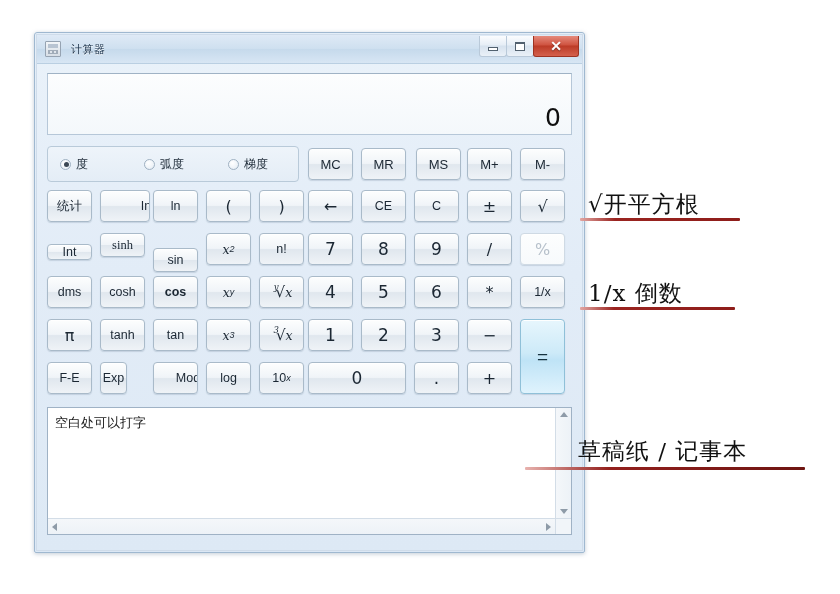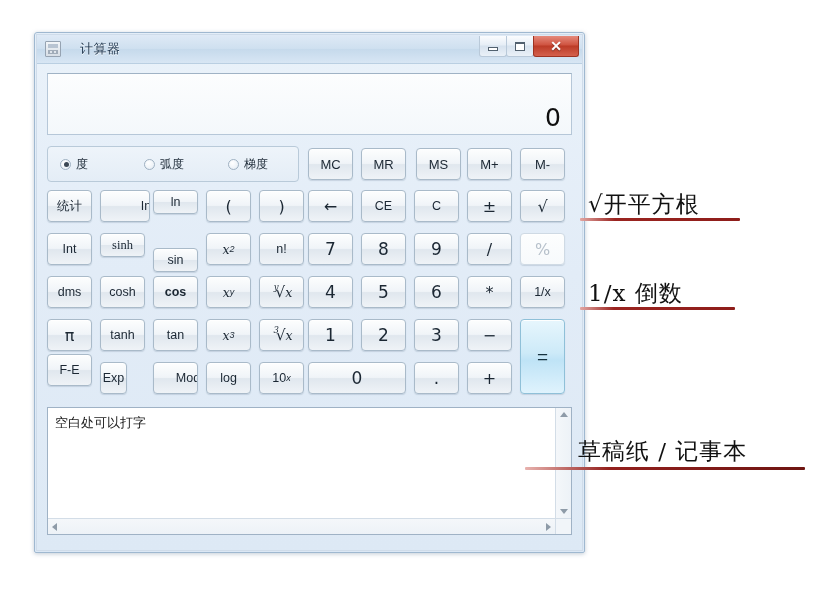--- a/index.html
+++ b/index.html
@@ -65,8 +65,8 @@
     opacity:.75;
   }
   #title-text {
-    margin-left: 19px;
-    font-size: 13px;
+    margin-left: 10px;
+    font-size: 11px;
     color: #20374f;
     letter-spacing: .5px;
     text-shadow: 0 1px 0 rgba(255,255,255,.9);

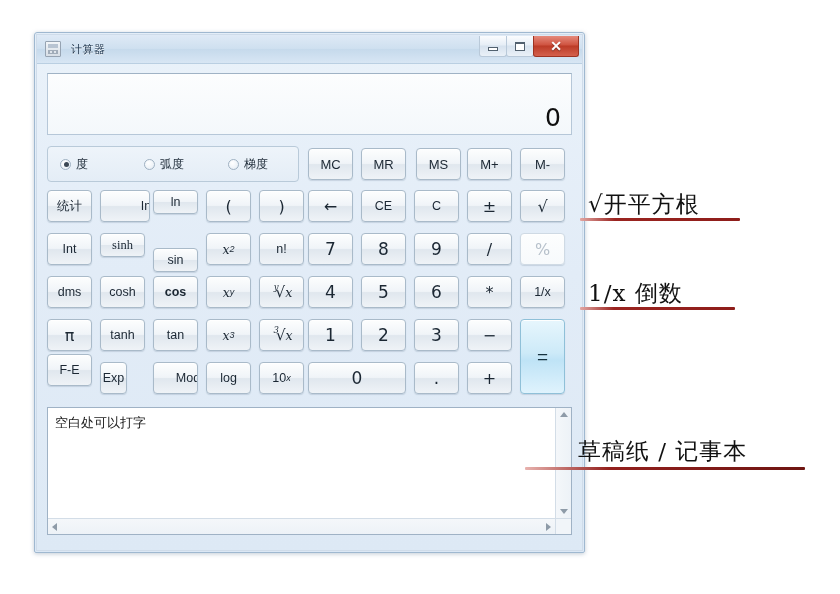--- a/index.html
+++ b/index.html
@@ -359,7 +359,7 @@
 
       <div class="btn cjk" style="left:0px;   top:44px; width:45px; height:32px;">统计</div>
       <div class="btn sci" style="left:53px;  top:44px; width:35px; height:32px;padding-left:48px;">Inv</div>
-      <div class="btn sci" style="left:106px; top:44px; width:45px; height:24px;">ln</div>
+      <div class="btn sci" style="left:106px; top:44px; width:45px; height:32px;">ln</div>
       <div class="btn op" style="left:159px; top:44px; width:45px; height:32px;">(</div>
       <div class="btn op" style="left:212px; top:44px; width:45px; height:32px;">)</div>
       <div class="btn op" style="left:261px; top:44px; width:45px; height:32px;">←</div>

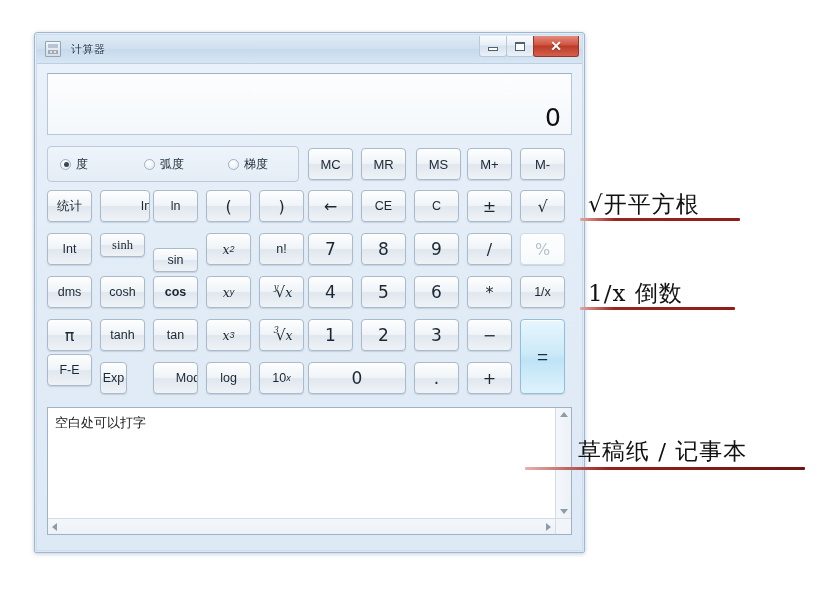--- a/index.html
+++ b/index.html
@@ -368,7 +368,7 @@
       <div class="btn op" style="left:420px; top:44px; width:45px; height:32px;">±</div>
       <div class="btn op" style="left:473px; top:44px; width:45px; height:32px;">√</div>
 
-      <div class="btn sci" style="left:0px;   top:87px; width:45px; height:32px;text-align:center;">Int</div>
+      <div class="btn sci" style="left:0px;   top:98px; width:45px; height:16px;text-align:center;">Int</div>
       <div class="btn sci" style="left:53px;  top:87px; width:45px; height:24px;font-family:Liberation Serif, serif;">sinh</div>
       <div class="btn sci" style="left:106px; top:87px; width:45px; height:24px;margin-top:15px;">sin</div>
       <div class="btn sci" style="left:159px; top:87px; width:45px; height:32px;">

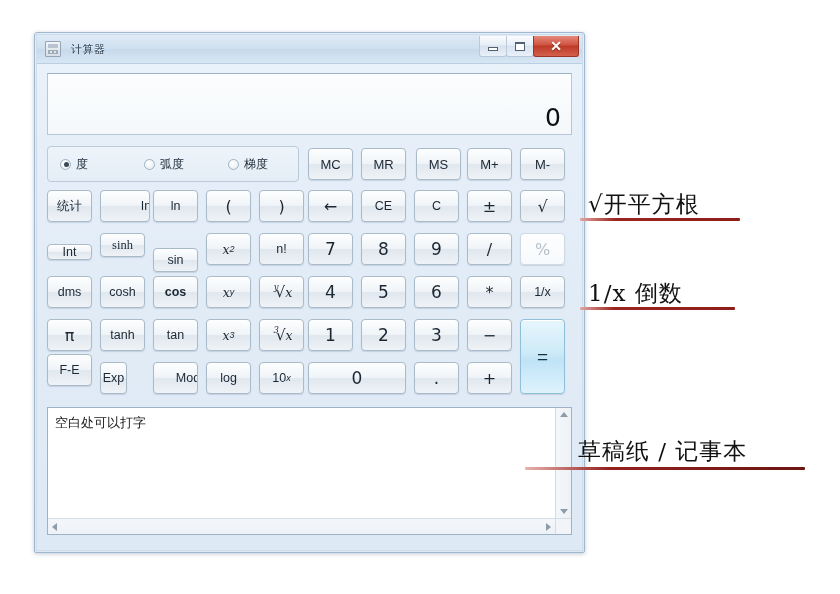--- a/index.html
+++ b/index.html
@@ -419,7 +419,7 @@
 
       <div class="btn equals" style="left:473px; top:173px; width:45px; height:75px;">=</div>
 
-      <div class="btn sci" style="left:0px;   top:208px; width:45px; height:32px;">F-E</div>
+      <div class="btn sci" style="left:0px;   top:216px; width:45px; height:32px;">F-E</div>
       <div class="btn sci" style="left:53px;  top:216px; width:27px; height:32px;">Exp</div>
       <div class="btn sci" style="left:106px; top:216px; width:45px; height:32px;padding-left:25px;">Mod</div>
       <div class="btn sci" style="left:159px; top:216px; width:45px; height:32px;">log</div>

